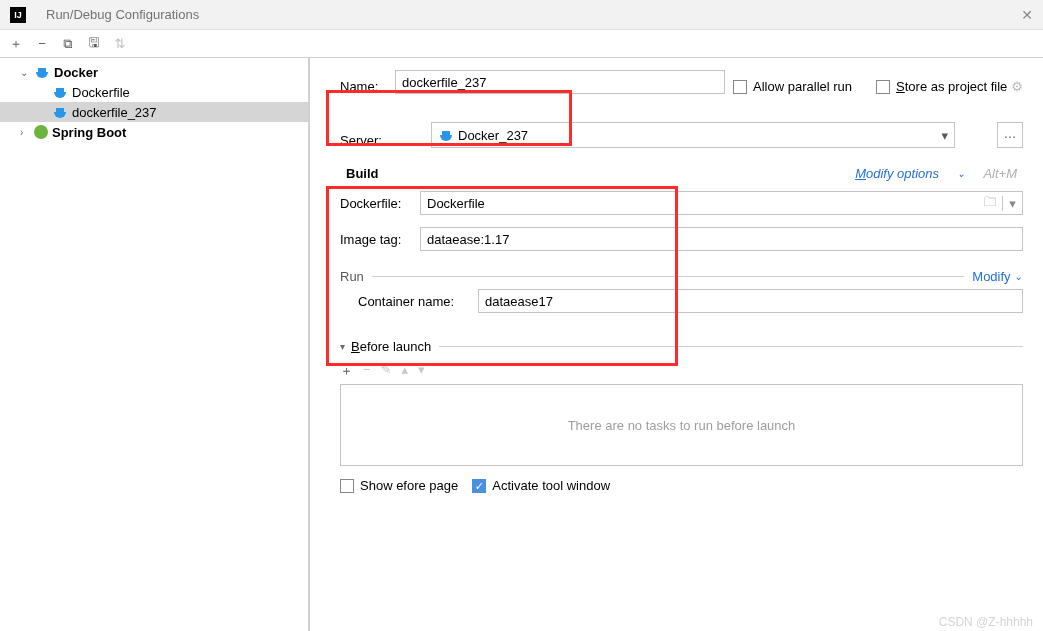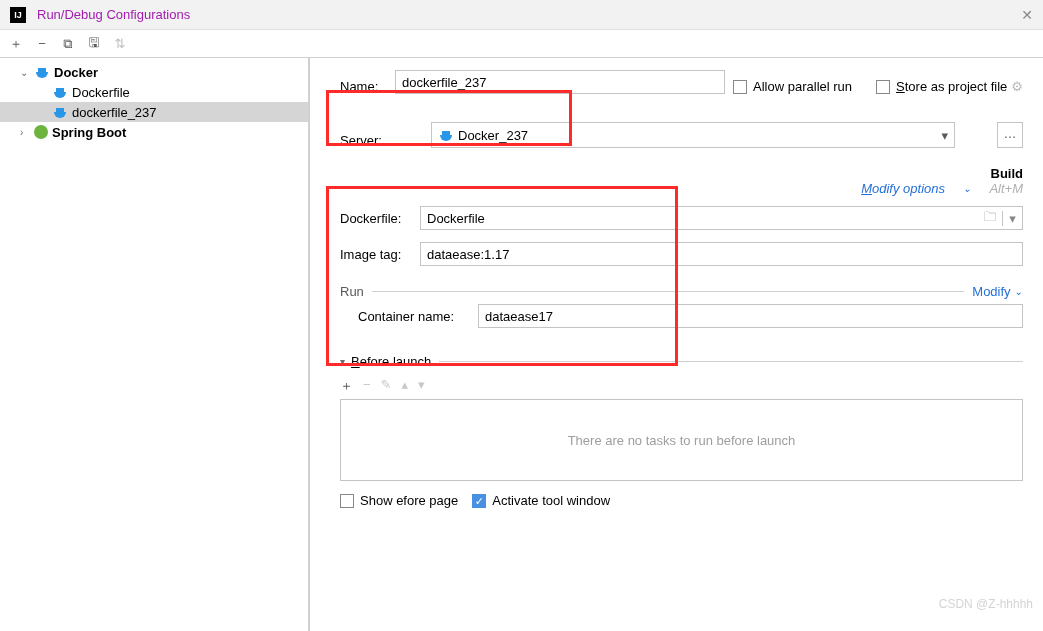--- a/index.html
+++ b/index.html
@@ -7,7 +7,7 @@
 
 
 .titlebar { height: 30px; display: flex; align-items: center; padding: 0 10px; background: #f2f2f2; border-bottom: 1px solid #e0e0e0; }
-.titlebar .app-icon { width: 16px; height: 16px; background: #000; color: #fff; font-size: 9px; font-weight: bold; display: flex; align-items: center; justify-content: center; margin-right: 11px; }
+.titlebar .app-icon { width: 16px; height: 16px; background: #000; color: #fff; font-size: 9px; font-weight: bold; display: flex; align-items: center; justify-content: center; margin-right: 20px; }
 .titlebar .title { color: #a21caf; flex: 1; }
 .titlebar .close { color: #888; font-size: 14px; cursor: pointer; }
 

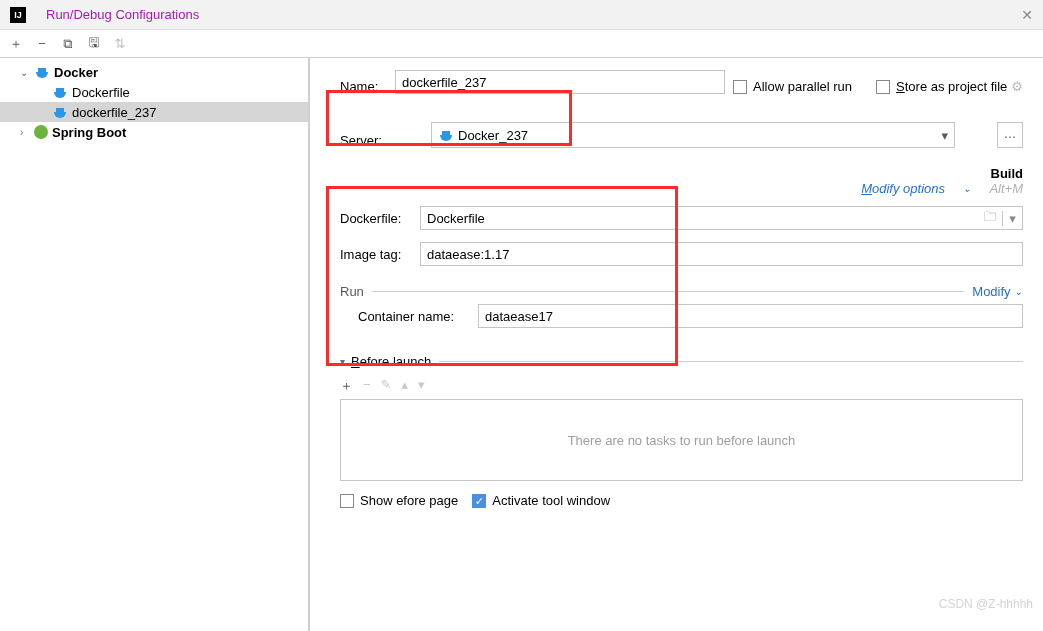--- a/index.html
+++ b/index.html
@@ -8,7 +8,7 @@
 
 .titlebar { height: 30px; display: flex; align-items: center; padding: 0 10px; background: #f2f2f2; border-bottom: 1px solid #e0e0e0; }
 .titlebar .app-icon { width: 16px; height: 16px; background: #000; color: #fff; font-size: 9px; font-weight: bold; display: flex; align-items: center; justify-content: center; margin-right: 20px; }
-.titlebar .title { color: #a21caf; flex: 1; }
+.titlebar .title { color: #737373; flex: 1; }
 .titlebar .close { color: #888; font-size: 14px; cursor: pointer; }
 
 

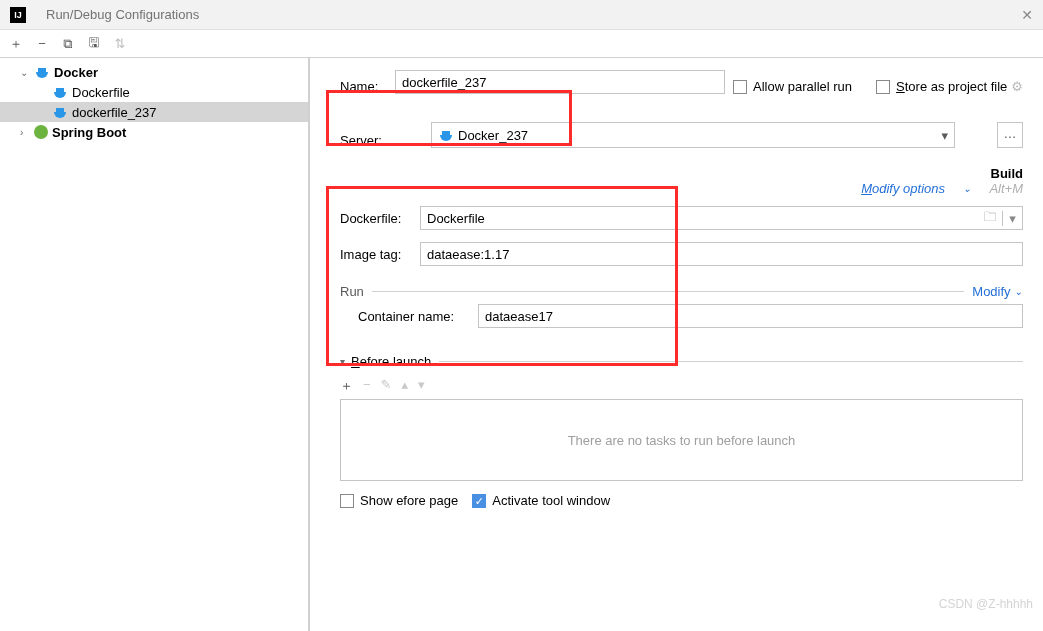--- a/index.html
+++ b/index.html
@@ -58,7 +58,7 @@
 .ellipsis-btn { width: 26px; height: 26px; border: 1px solid #c4c4c4; margin-left: 6px; text-align: center; line-height: 22px; color: #595959; }
 
 
-.section-head { display: flex; align-items: flex-end; margin: 18px 0 10px; flex-direction: column; }
+.section-head { display: flex; align-items: center; margin: 18px 6px 10px; }
 .section-head .title { font-weight: bold; }
 .section-head .right { margin-left: auto; display: flex; align-items: center; gap: 18px; font-style: italic; }
 .link { color: #2470d8; cursor: pointer; }

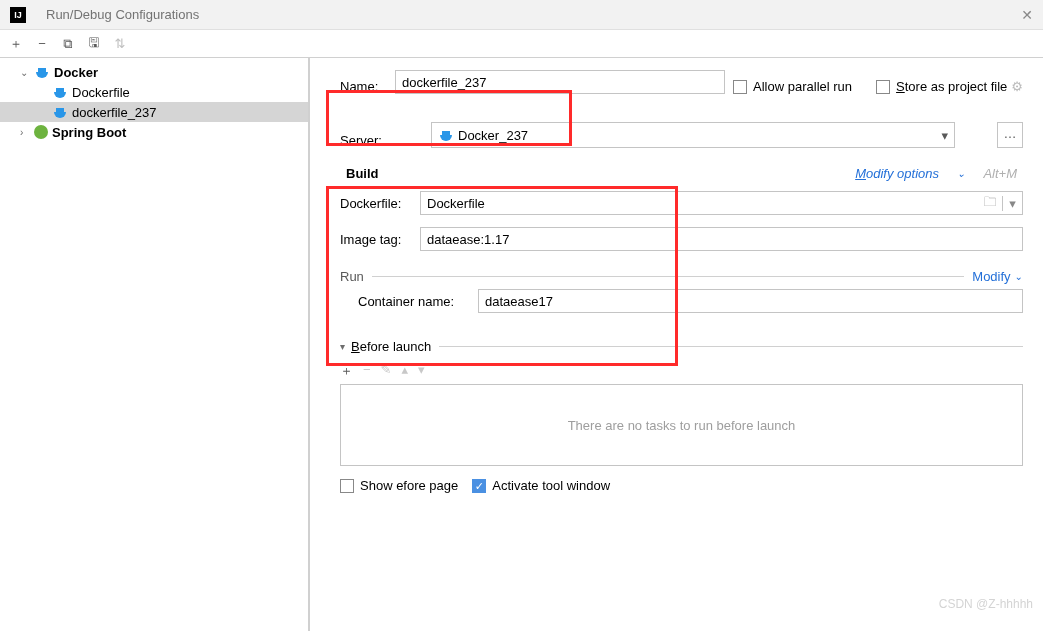--- a/index.html
+++ b/index.html
@@ -92,7 +92,7 @@
 
 .bottom-row { display: flex; align-items: center; gap: 14px; margin-top: 12px; }
 
-.watermark { position: absolute; bottom: 20px; right: 10px; color: #d4d4d4; font-size: 12px; }
+.watermark { position: absolute; bottom: 2px; right: 10px; color: #d4d4d4; font-size: 12px; }
 u { text-decoration: underline; }
 </style>
 </head>

